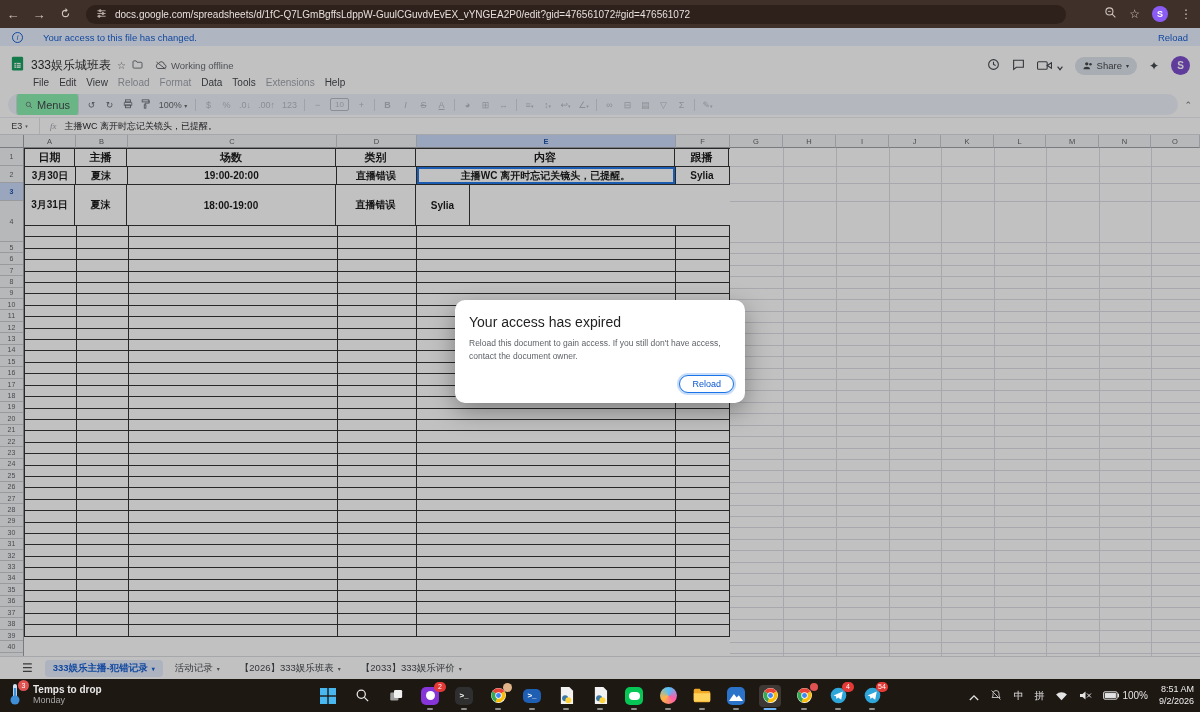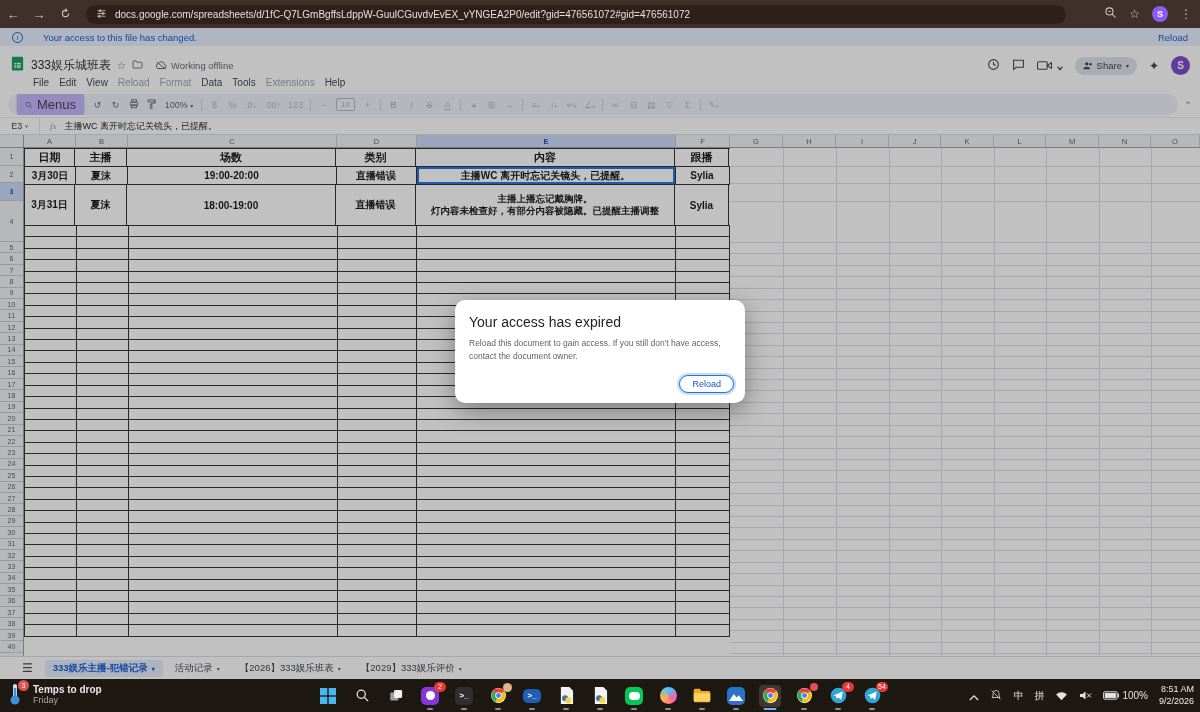--- a/index.html
+++ b/index.html
@@ -44,8 +44,8 @@
   .toolbar{height:25px;display:flex;align-items:center;padding:0 8px;flex:0 0 auto;}
   .toolbar-pill{flex:1;height:21px;background:#eef2f8;border-radius:11px;display:flex;
                 align-items:center;padding:0 8px;gap:7px;overflow:hidden;}
-  .menus-btn{display:flex;align-items:center;gap:4px;background:#c4b5fd;border:1px solid #d5dbe3;
-             border-radius:10px;height:15px;padding:8px 8px;font-size:13px;color:#3c4043;}
+  .menus-btn{display:flex;align-items:center;gap:4px;background:#86efac;border:1px solid #d5dbe3;
+             border-radius:10px;height:15px;padding:8px 8px;font-size:11px;color:#3c4043;}
   .ti{font-size:9px;color:#5f6368;min-width:11px;text-align:center;}
   .ti.dis{color:#b4b9c0;}
   .tsep{width:1px;height:12px;background:#d0d5db;}

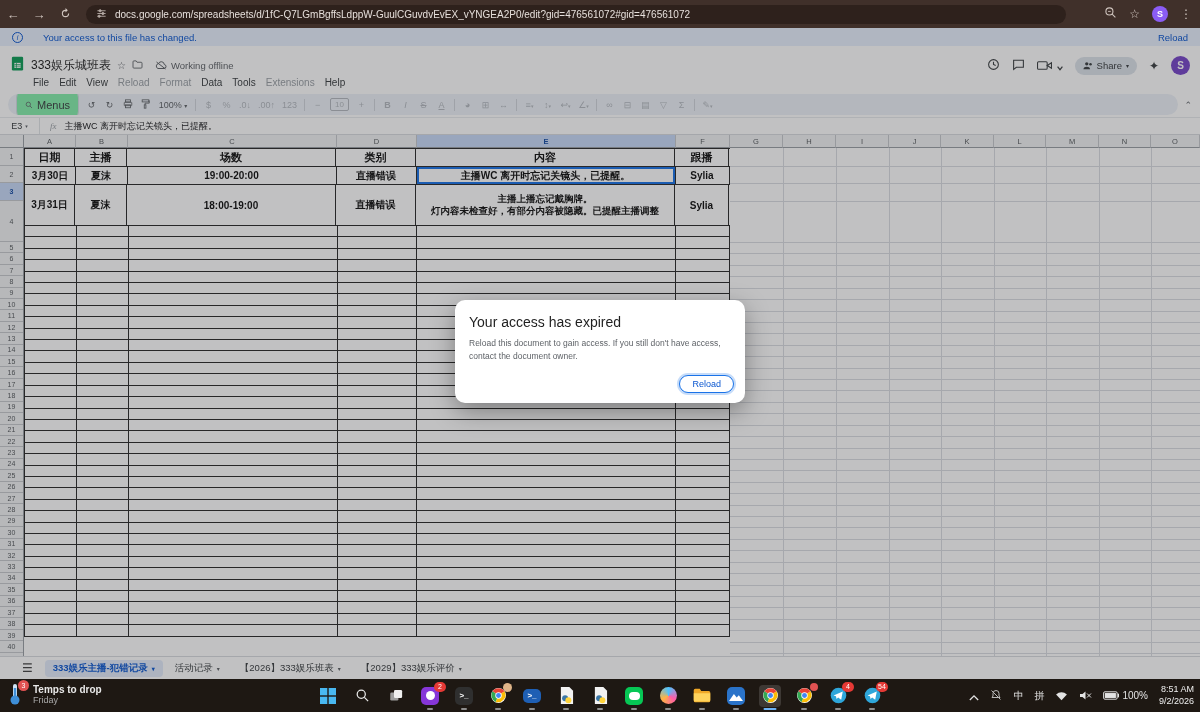--- a/index.html
+++ b/index.html
@@ -399,10 +399,6 @@
         <div class="tc cB">夏沫</div>
         <div class="tc cC">18:00-19:00</div>
         <div class="tc cD">直播错误</div>
-        <div class="tc cE twolines">
-          <div>主播上播忘记戴胸牌。</div>
-          <div>灯内容未检查好，有部分内容被隐藏。已提醒主播调整</div>
-        </div>
         <div class="tc cF">Sylia</div>
       </div>
       <div id="empty-rows">

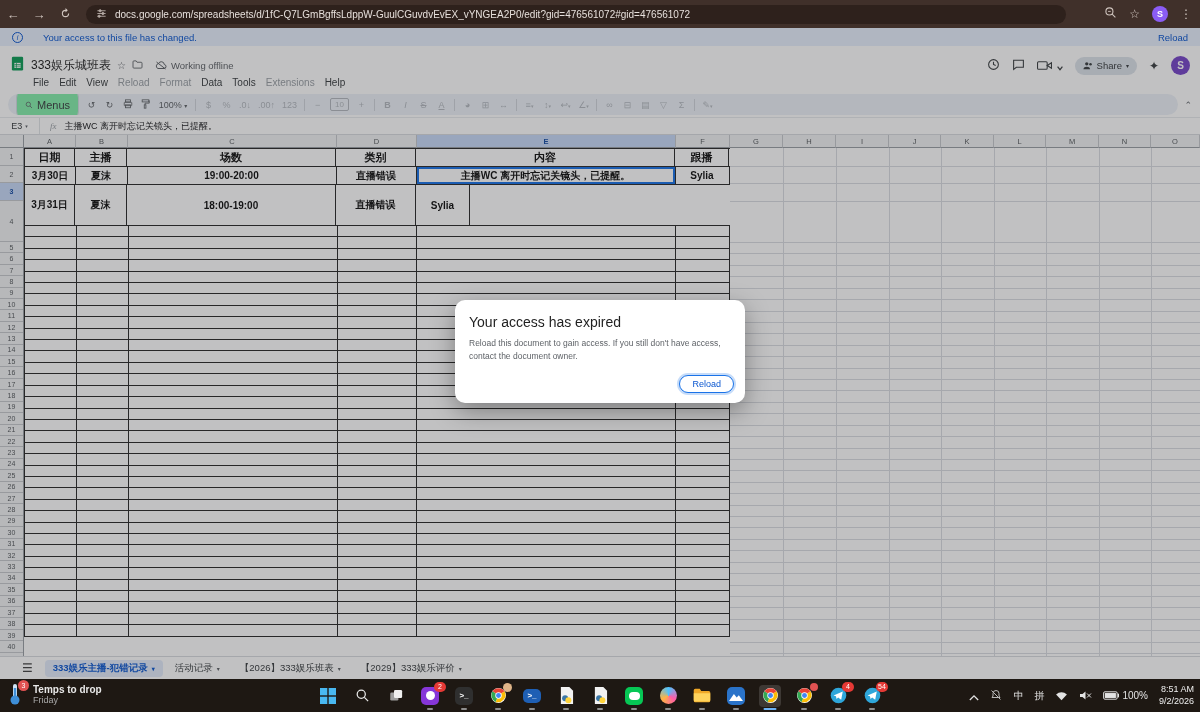--- a/index.html
+++ b/index.html
@@ -759,7 +759,7 @@
         <span class="caret">▾</span>
     </span>
     <span class="sheet-tab">
-      <span>【2029】333娱乐评价</span>
+      <span>【2033】333娱乐评价</span>
         <span class="caret">▾</span>
     </span>
   </div>

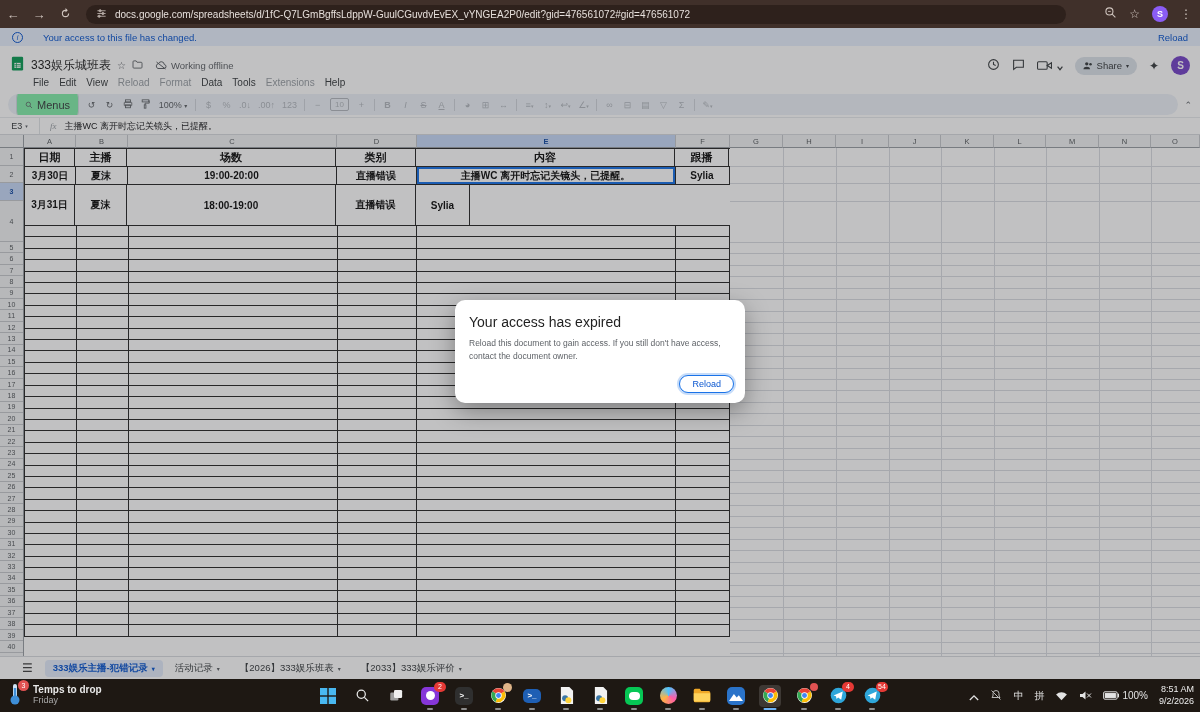--- a/index.html
+++ b/index.html
@@ -784,7 +784,7 @@
     </span>
     <span>
       <div class="wtitle">Temps to drop</div>
-      <div class="wsub">Friday</div>
+      <div class="wsub">Monday</div>
     </span>
   </div>
   <div class="tb-icons" id="tb-icons">

